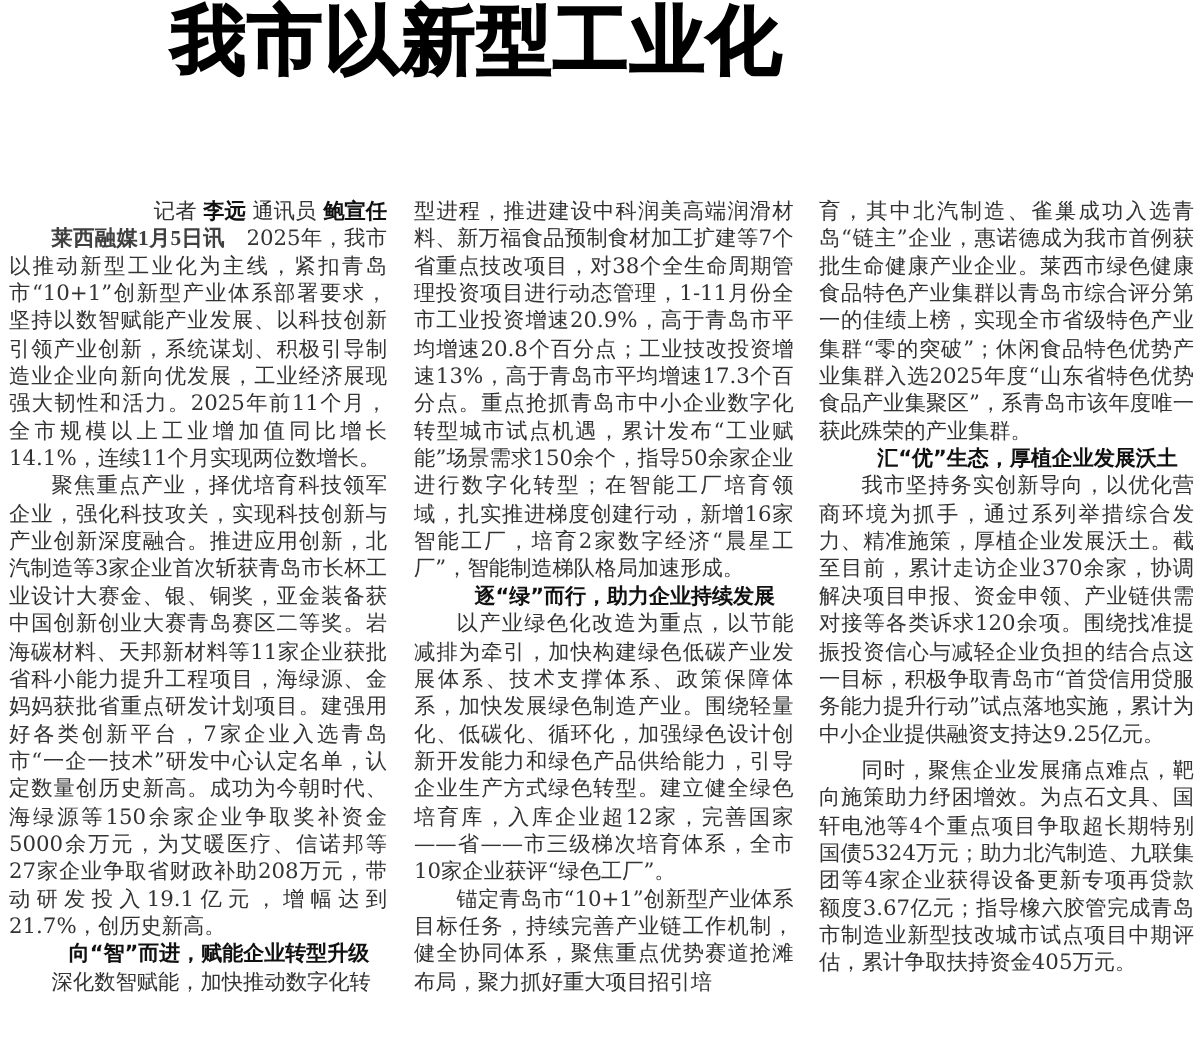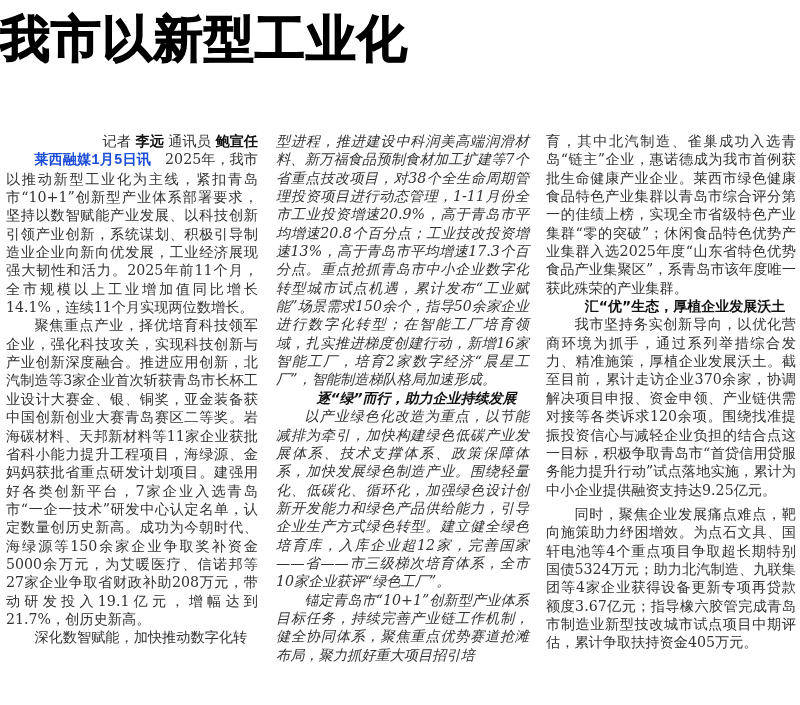--- a/index.html
+++ b/index.html
@@ -4,7 +4,7 @@
 <style>
   html, body { margin: 0; padding: 0; background: #fff; }
   body { width: 800px; height: 705px; overflow: hidden; position: relative; color: #222; font-family: "DejaVu Serif", "Liberation Serif", serif; }
-  .headline { position: absolute; left: 0; top: 12px; width: 636px; }
+  .headline { position: absolute; left: 0; top: 0; width: 636px; text-align: center; }
   .headline div { font-family: "DejaVu Sans", "Liberation Sans", sans-serif; font-weight: 900; font-size: 50px; line-height: 55px; color: #000; letter-spacing: 1px; -webkit-text-stroke: 1.2px #000; }
   .col { position: absolute; top: 132px; font-size: 14.2px; line-height: 18.35px; text-align: justify; color: #333; }
   .c1 { left: 6px; width: 252px; }

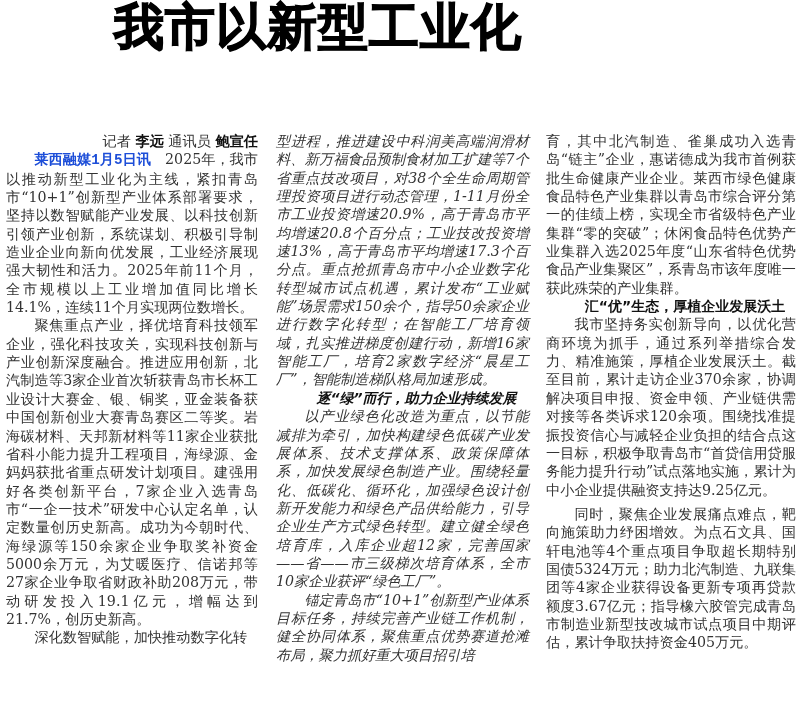--- a/index.html
+++ b/index.html
@@ -8,7 +8,7 @@
   .headline div { font-family: "DejaVu Sans", "Liberation Sans", sans-serif; font-weight: 900; font-size: 50px; line-height: 55px; color: #000; letter-spacing: 1px; -webkit-text-stroke: 1.2px #000; }
   .col { position: absolute; top: 132px; font-size: 14.2px; line-height: 18.35px; text-align: justify; color: #333; }
   .c1 { left: 6px; width: 252px; }
-  .c2 { left: 276px; width: 253px; font-style: italic; }
+  .c2 { left: 276px; width: 253px; }
   .c3 { left: 546px; width: 250px; }
   .col p { margin: 0; text-indent: 2em; }
   .col p.noindent { text-indent: 0; }

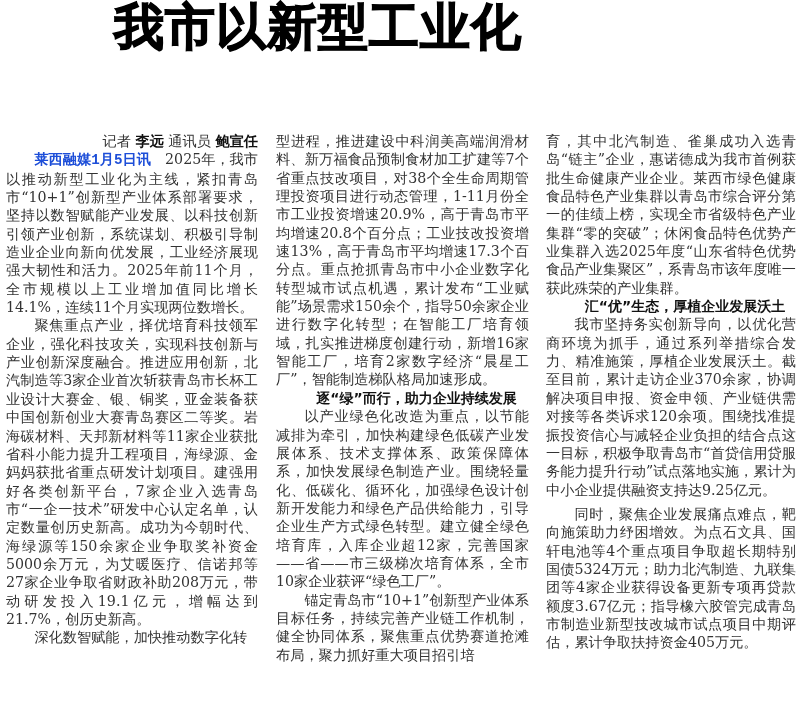--- a/index.html
+++ b/index.html
@@ -15,7 +15,7 @@
   .sub { font-family: "DejaVu Sans", "Liberation Sans", sans-serif; font-weight: bold; font-size: 14px; line-height: 18.35px; text-align: center; color: #111; margin: 0; }
   .byline { text-align: right; text-indent: 2em; }
   .byline .b { font-family: "DejaVu Sans", "Liberation Sans", sans-serif; font-weight: bold; color:#111; }
-  .dateline { font-family: Liberation Mono, monospace; font-weight: bold; color:#1d4ed8; }
+  .dateline { font-family: Liberation Serif, serif; font-weight: bold; color:#404040; }
   .byline .lbl { color:#333; }
 </style>
 </head>

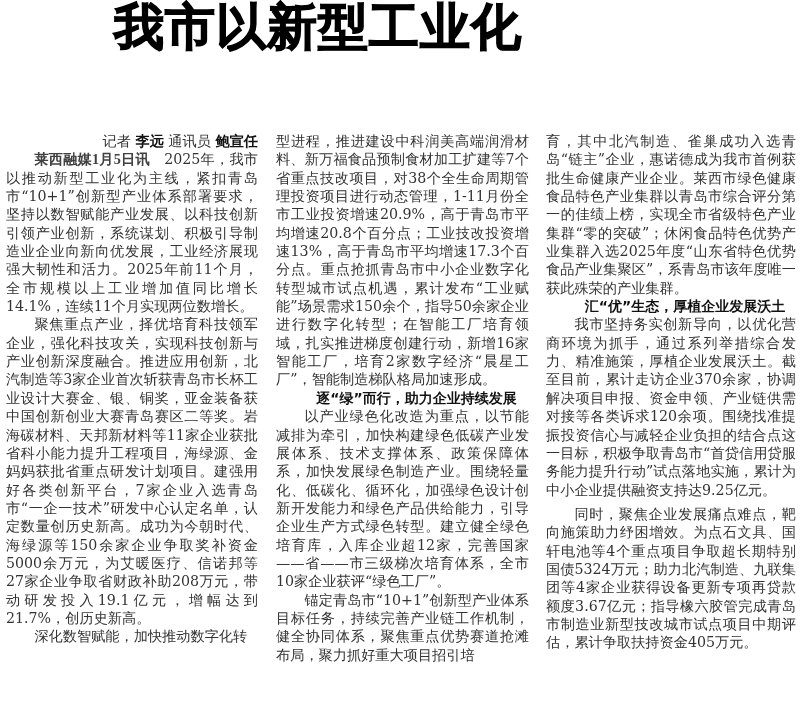--- a/index.html
+++ b/index.html
@@ -29,6 +29,7 @@
   <p class="byline"><span class="lbl">记者</span> <span class="b">李远</span> <span class="lbl">通讯员</span> <span class="b">鲍宣任</span></p>
   <p><span class="dateline">莱西融媒1月5日讯</span>　<span>2025年，我市以推动新型工业化为主线，紧扣青岛市“10+1”创新型产业体系部署要求，坚持以数智赋能产业发展、以科技创新引领产业创新，系统谋划、积极引导制造业企业向新向优发展，工业经济展现强大韧性和活力。2025年前11个月，全市规模以上工业增加值同比增长14.1%，连续11个月实现两位数增长。</span></p>
   <p>聚焦重点产业，择优培育科技领军企业，强化科技攻关，实现科技创新与产业创新深度融合。推进应用创新，北汽制造等3家企业首次斩获青岛市长杯工业设计大赛金、银、铜奖，亚金装备获中国创新创业大赛青岛赛区二等奖。岩海碳材料、天邦新材料等11家企业获批省科小能力提升工程项目，海绿源、金妈妈获批省重点研发计划项目。建强用好各类创新平台，7家企业入选青岛市“一企一技术”研发中心认定名单，认定数量创历史新高。成功为今朝时代、海绿源等150余家企业争取奖补资金5000余万元，为艾暖医疗、信诺邦等27家企业争取省财政补助208万元，带动研发投入19.1亿元，增幅达到21.7%，创历史新高。</p>
+  <p class="sub">向“智”而进，赋能企业转型升级</p>
   <p>深化数智赋能，加快推动数字化转</p>
 </div>
 

